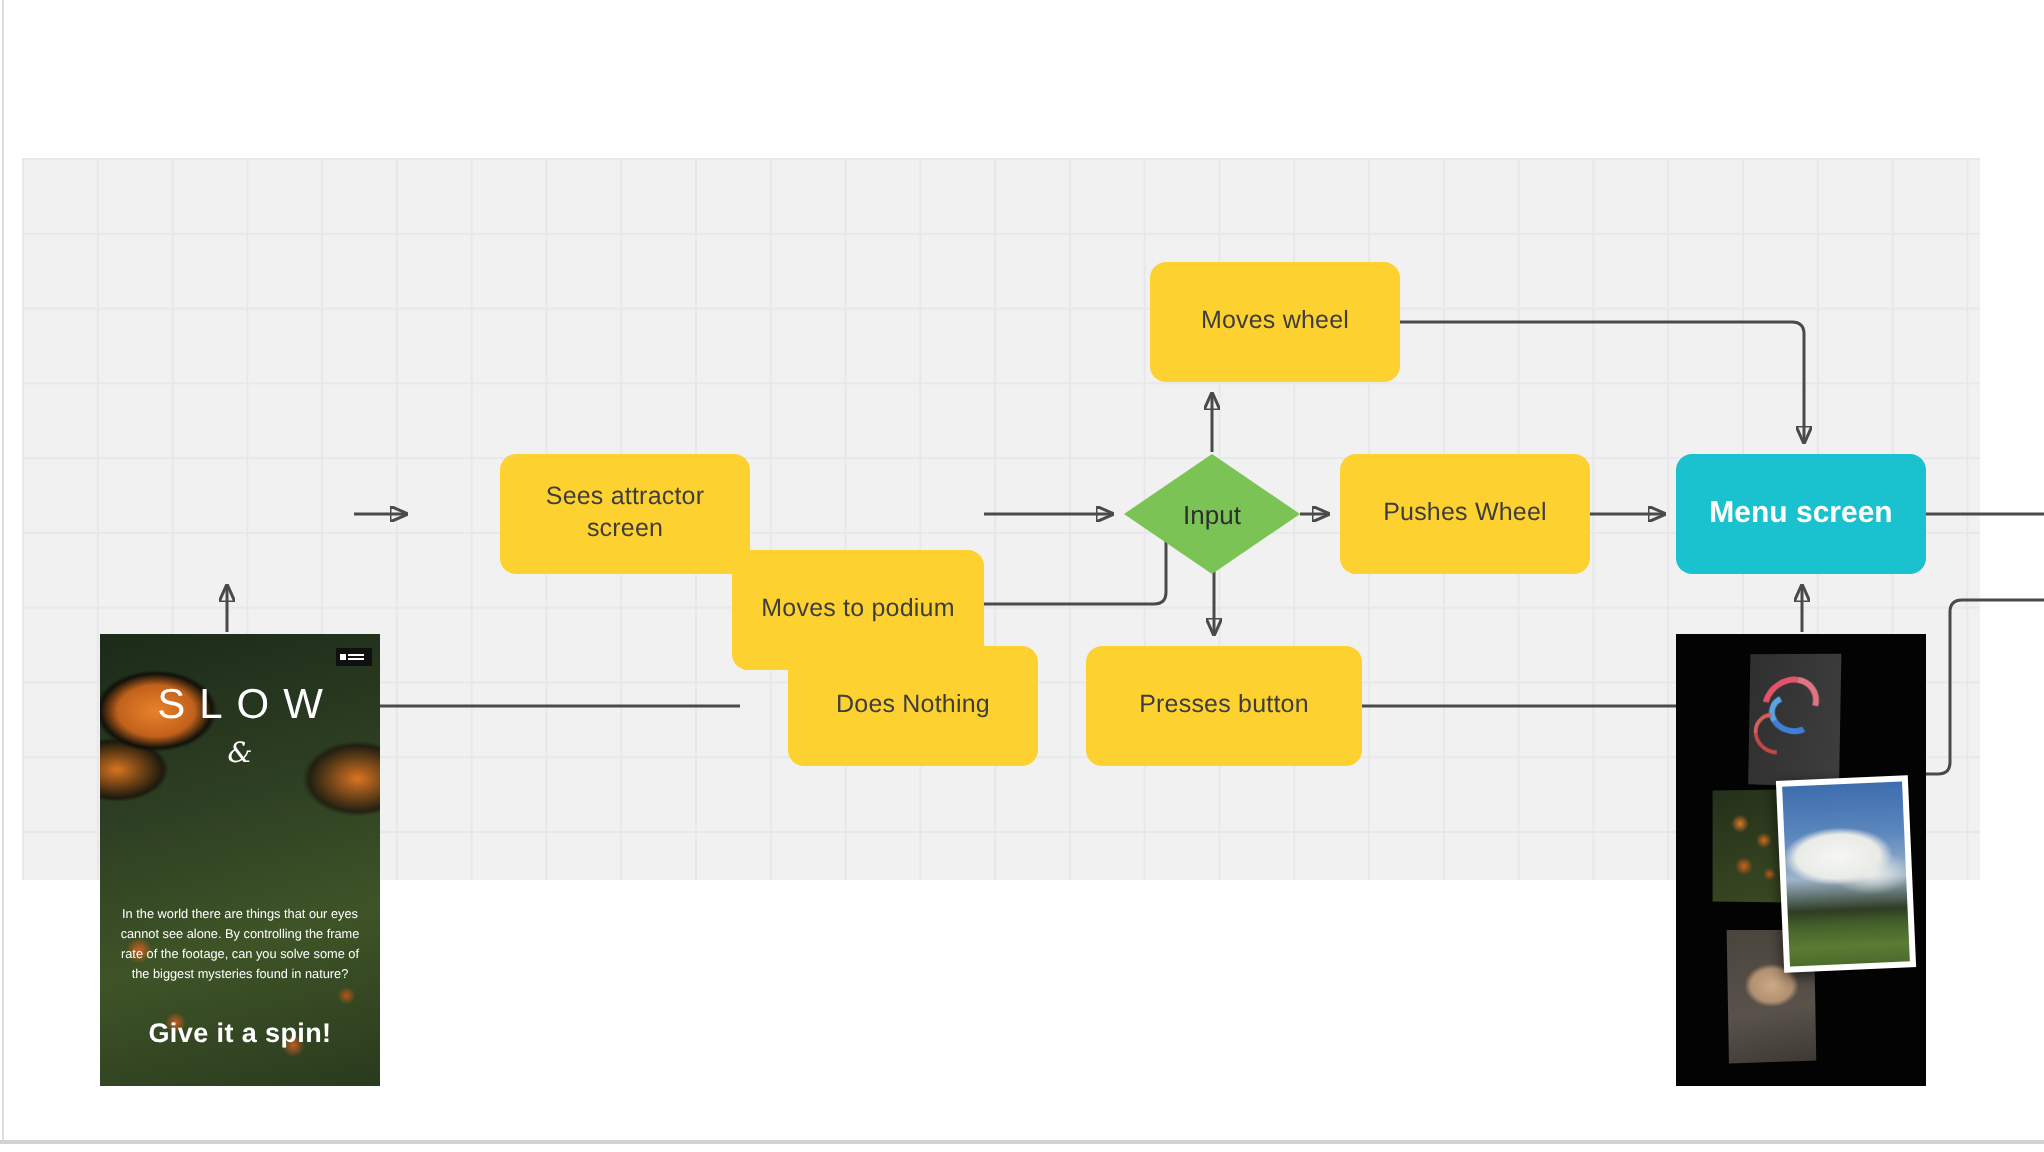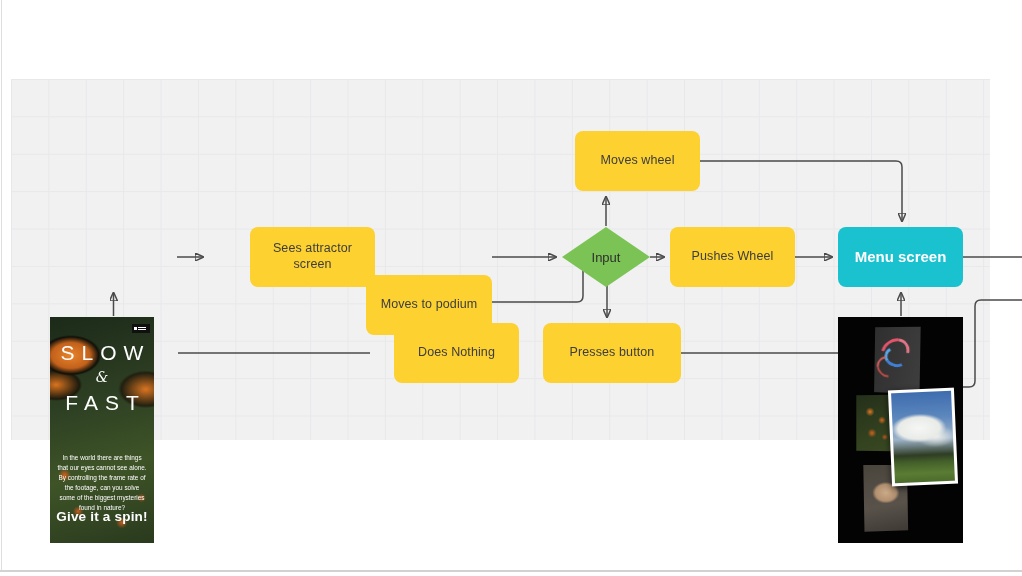--- a/index.html
+++ b/index.html
@@ -33,7 +33,7 @@
 
   
   .poster {
-    position:absolute; left:50px; top:317px; width:104px; height:226px; overflow:hidden;
+    position:absolute; left:50px; top:317px; width:140px; height:226px; overflow:hidden;
     background:
       radial-gradient(ellipse 48px 32px at 20% 17%, #e8832b 0%, #c2611b 40%, rgba(15,14,8,.92) 58%, rgba(0,0,0,0) 64%),
       radial-gradient(ellipse 42px 26px at 6% 30%, #d9741f 0%, rgba(25,20,10,.85) 55%, rgba(0,0,0,0) 62%),

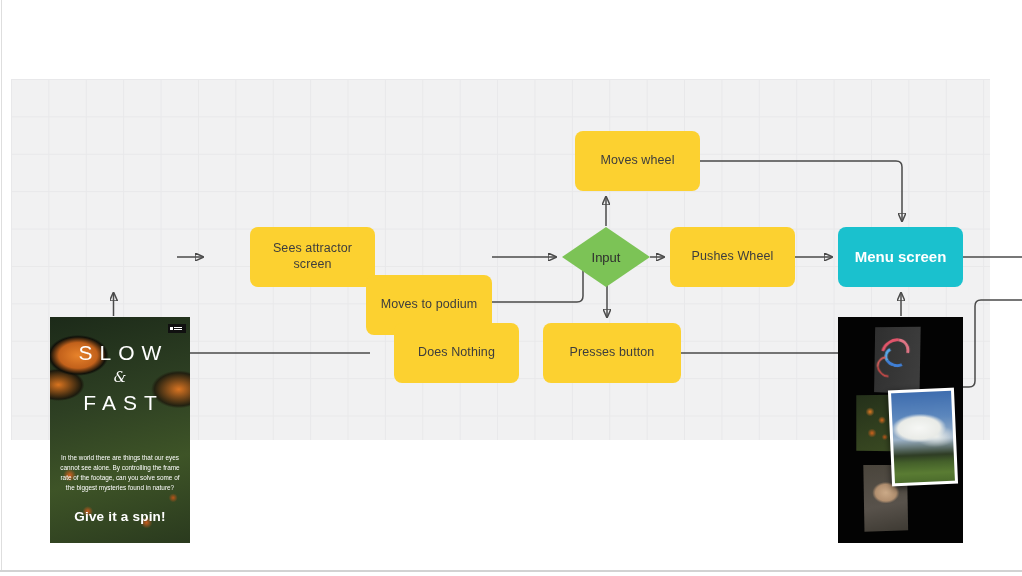--- a/index.html
+++ b/index.html
@@ -169,7 +169,6 @@
       </span>
     <div class="poster-title pt-word1">SLOW</div>
     <div class="poster-title pt-amp">&amp;</div>
-    <div class="poster-title pt-word2">FAST</div>
     <div class="poster-body">In the world there are things that our eyes cannot see alone. By controlling the frame rate of the footage, can you solve some of the biggest mysteries found in nature?</div>
     <div class="poster-cta">Give it a spin!</div>
   </div>

